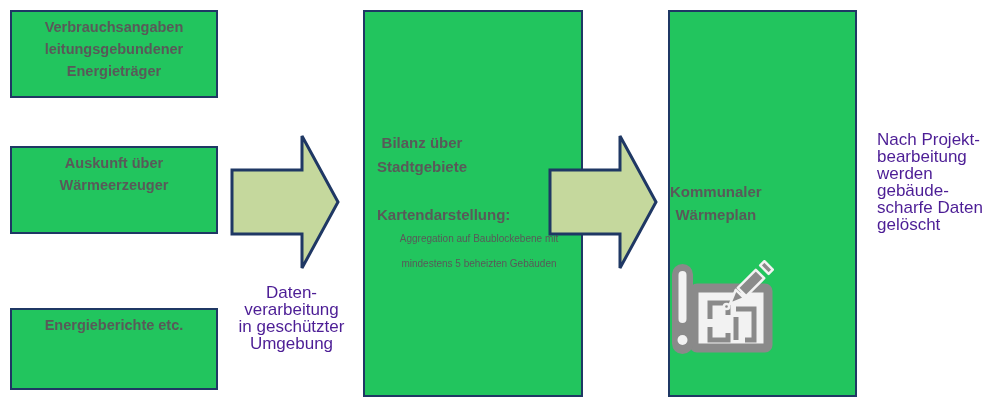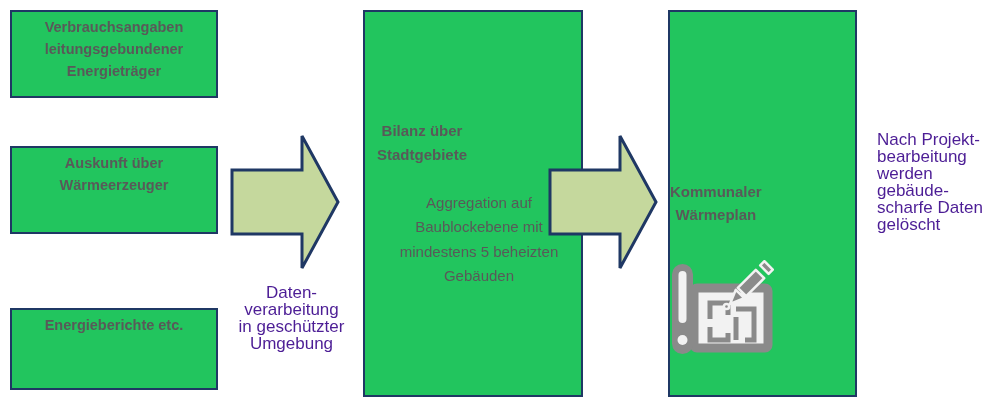--- a/index.html
+++ b/index.html
@@ -128,6 +128,7 @@
     <div class="process-title">Bilanz über
 Stadtgebiete</div>
     <div class="process-gap"></div>
+    <div class="process-subtitle">Kartendarstellung:</div>
     <div class="process-body">Aggregation auf Baublockebene mit mindestens 5 beheizten Gebäuden</div>
   </div>
 

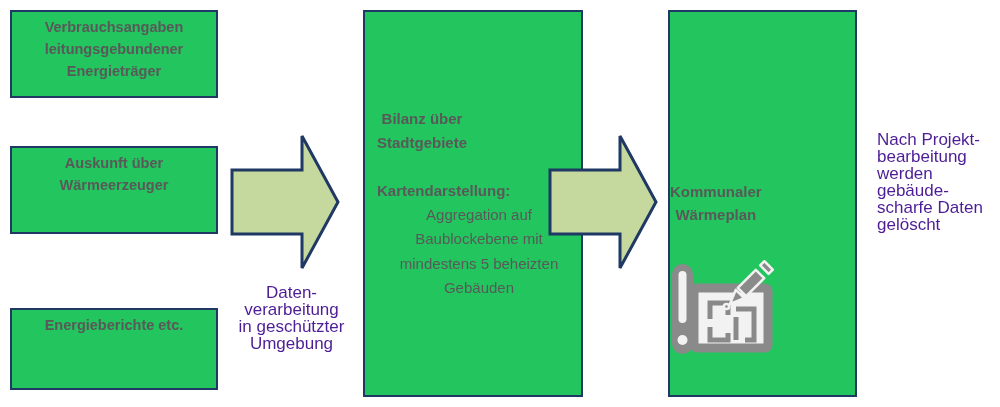--- a/index.html
+++ b/index.html
@@ -57,7 +57,7 @@
     line-height: 24px;
   }
   .process-body {
-    font-size: 15px;
+    font-size: 10px;
     line-height: 24.5px;
     margin-left: 12px;
   }

